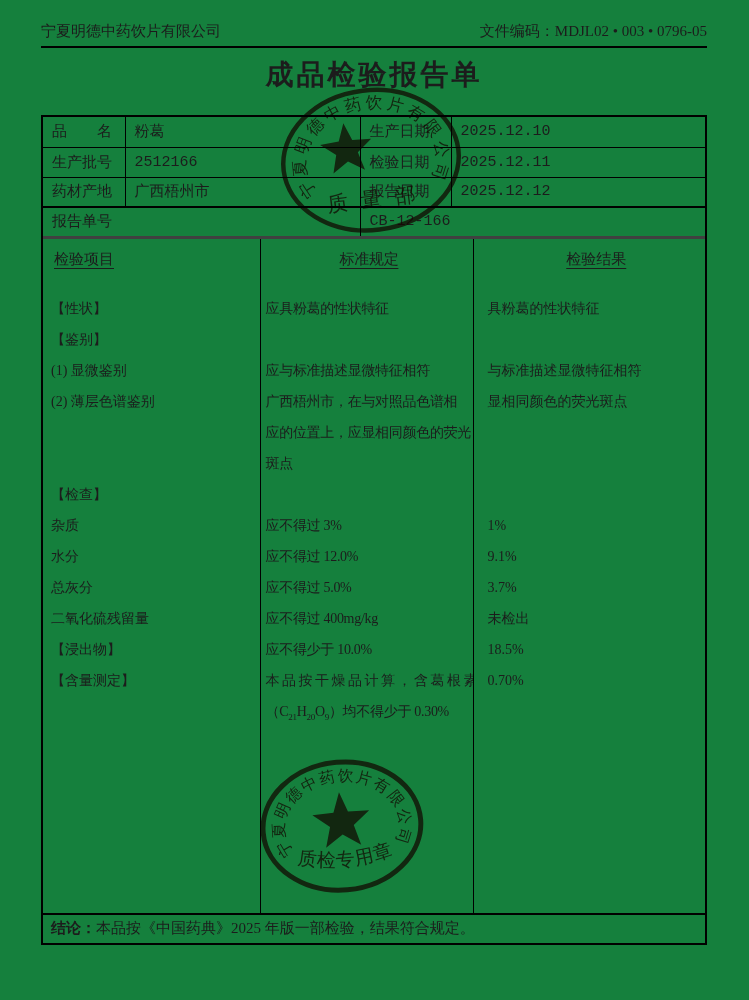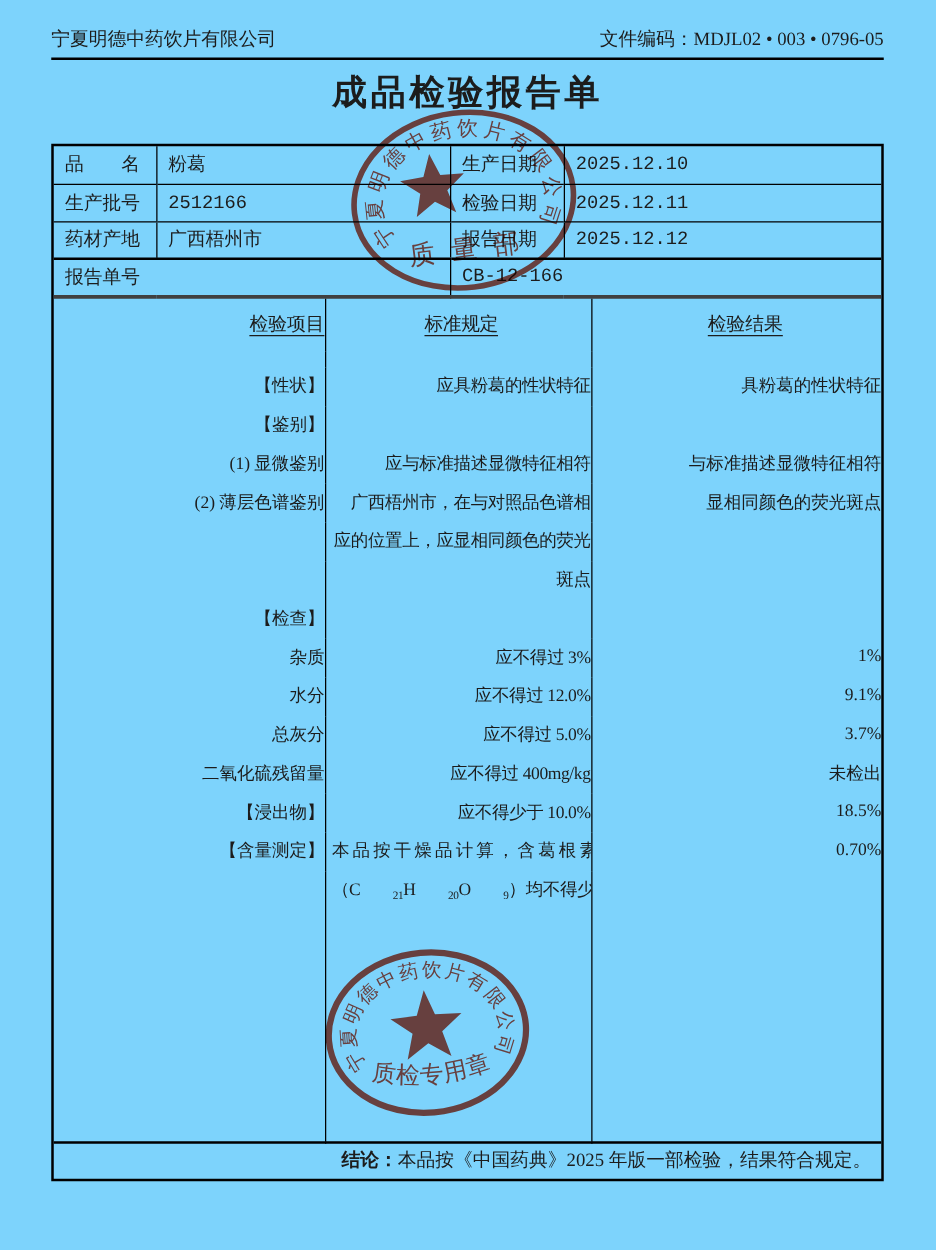--- a/index.html
+++ b/index.html
@@ -6,7 +6,7 @@
   * { margin: 0; padding: 0; box-sizing: border-box; }
   html,body { background: #e8e8e8; }
   .sheet {
-    position: relative; width: 749px; height: 1000px; background: #7dd3fc;
+    position: relative; width: 749px; height: 1000px; background: #15803d;
     font-family: "Liberation Serif", "DejaVu Serif", serif;
     color: var(--ink); overflow: hidden; margin: 0 auto;
   }

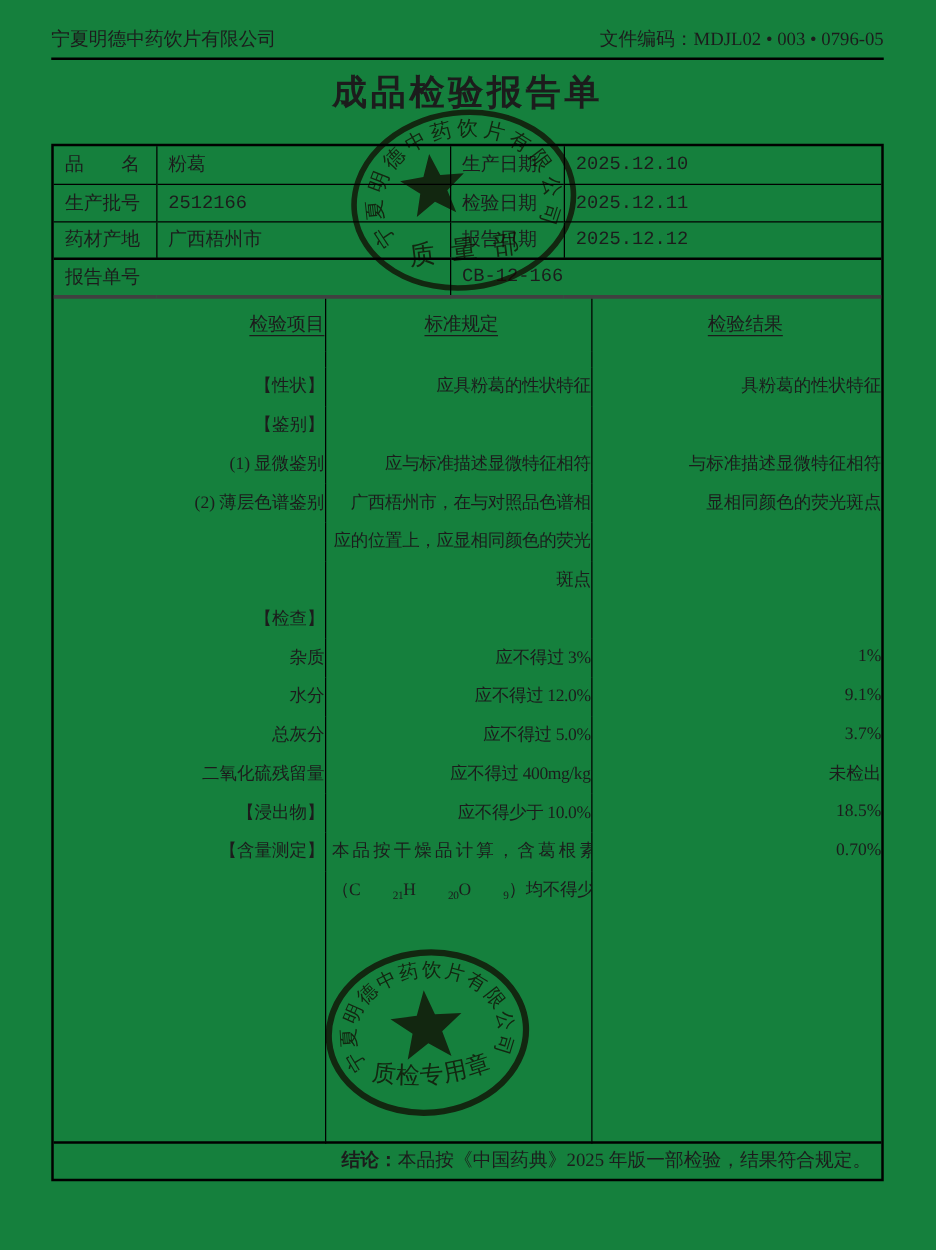--- a/index.html
+++ b/index.html
@@ -36,7 +36,7 @@
   
   .body-table col.bc1 { width: 217px; }
   .body-table col.bc2 { width: 213px; }
-  .body-table td { font-size: 14px; vertical-align: middle; overflow: hidden; white-space: nowrap; text-align: right; }
+  .body-table td { font-size: 14px; vertical-align: middle; overflow: hidden; white-space: nowrap; }
   .body-table td.c1 { padding-left: 8px; border-right: 1px solid #000; }
   .body-table td.c2 { padding-left: 5px; border-right: 1px solid #000; letter-spacing: -0.3px; }
   .body-table td.c3 { padding-left: 14px; }

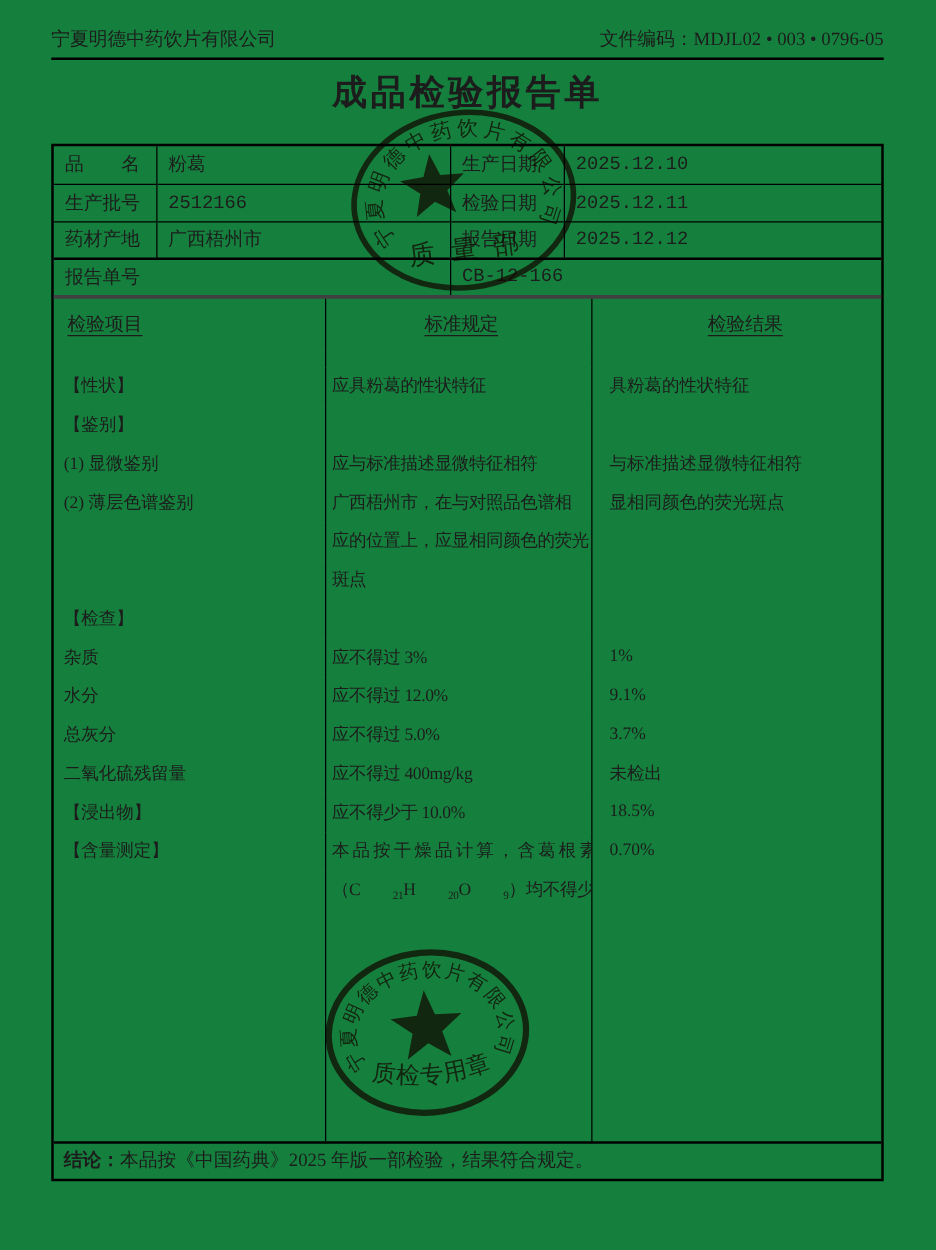--- a/index.html
+++ b/index.html
@@ -48,7 +48,7 @@
   tr.line td { height: 31px; }
   tr.filler td { height: 186px; }
   td.c2.wide { letter-spacing: 2.5px; }
-  sub { font-size: 9px; margin-left: 26px; }
+  sub { font-size: 9px; }
 
   tr.conclusion td { border-top: 2px solid #000; height: 29px; font-size: 15px;
     padding: 0 8px; white-space: nowrap; }

